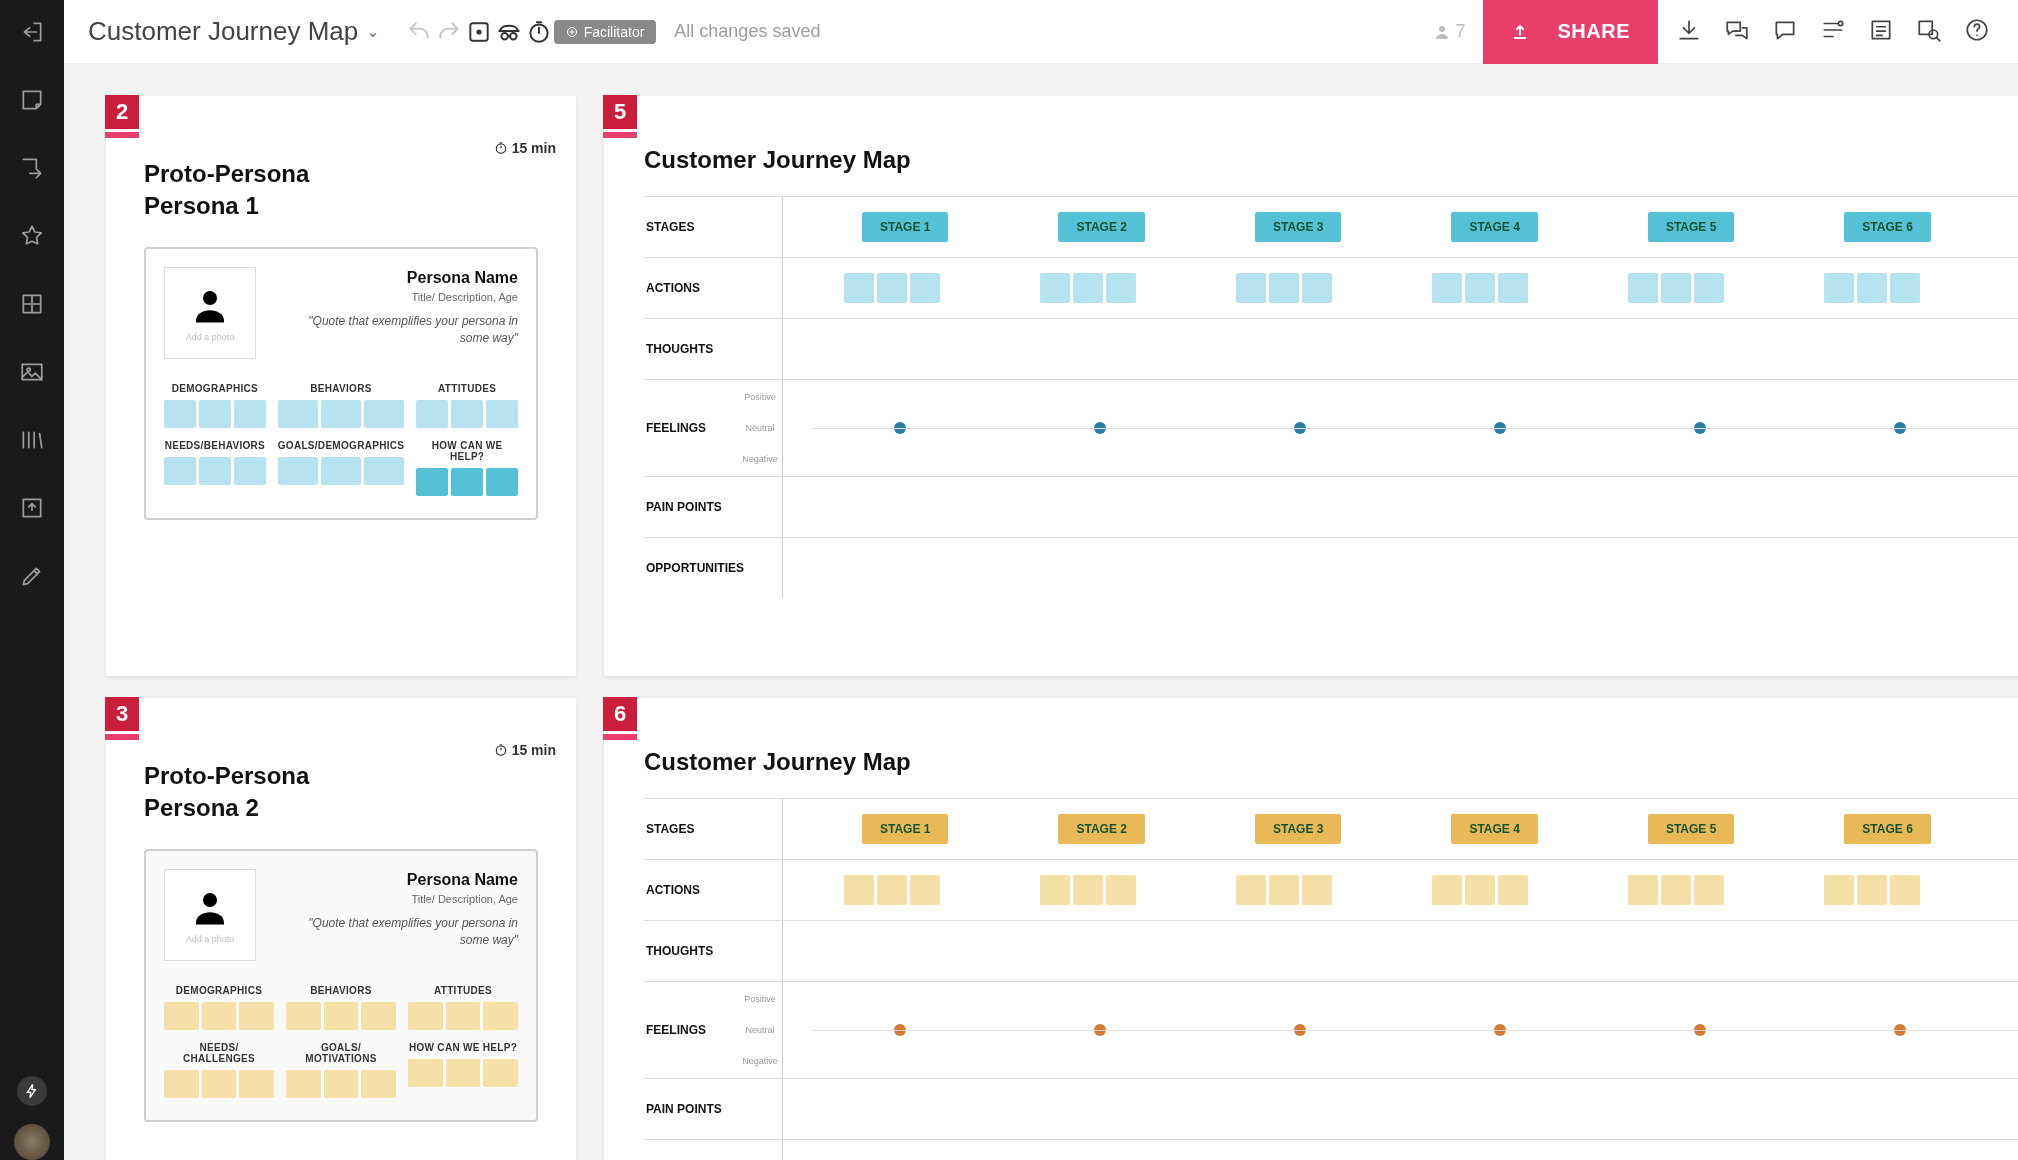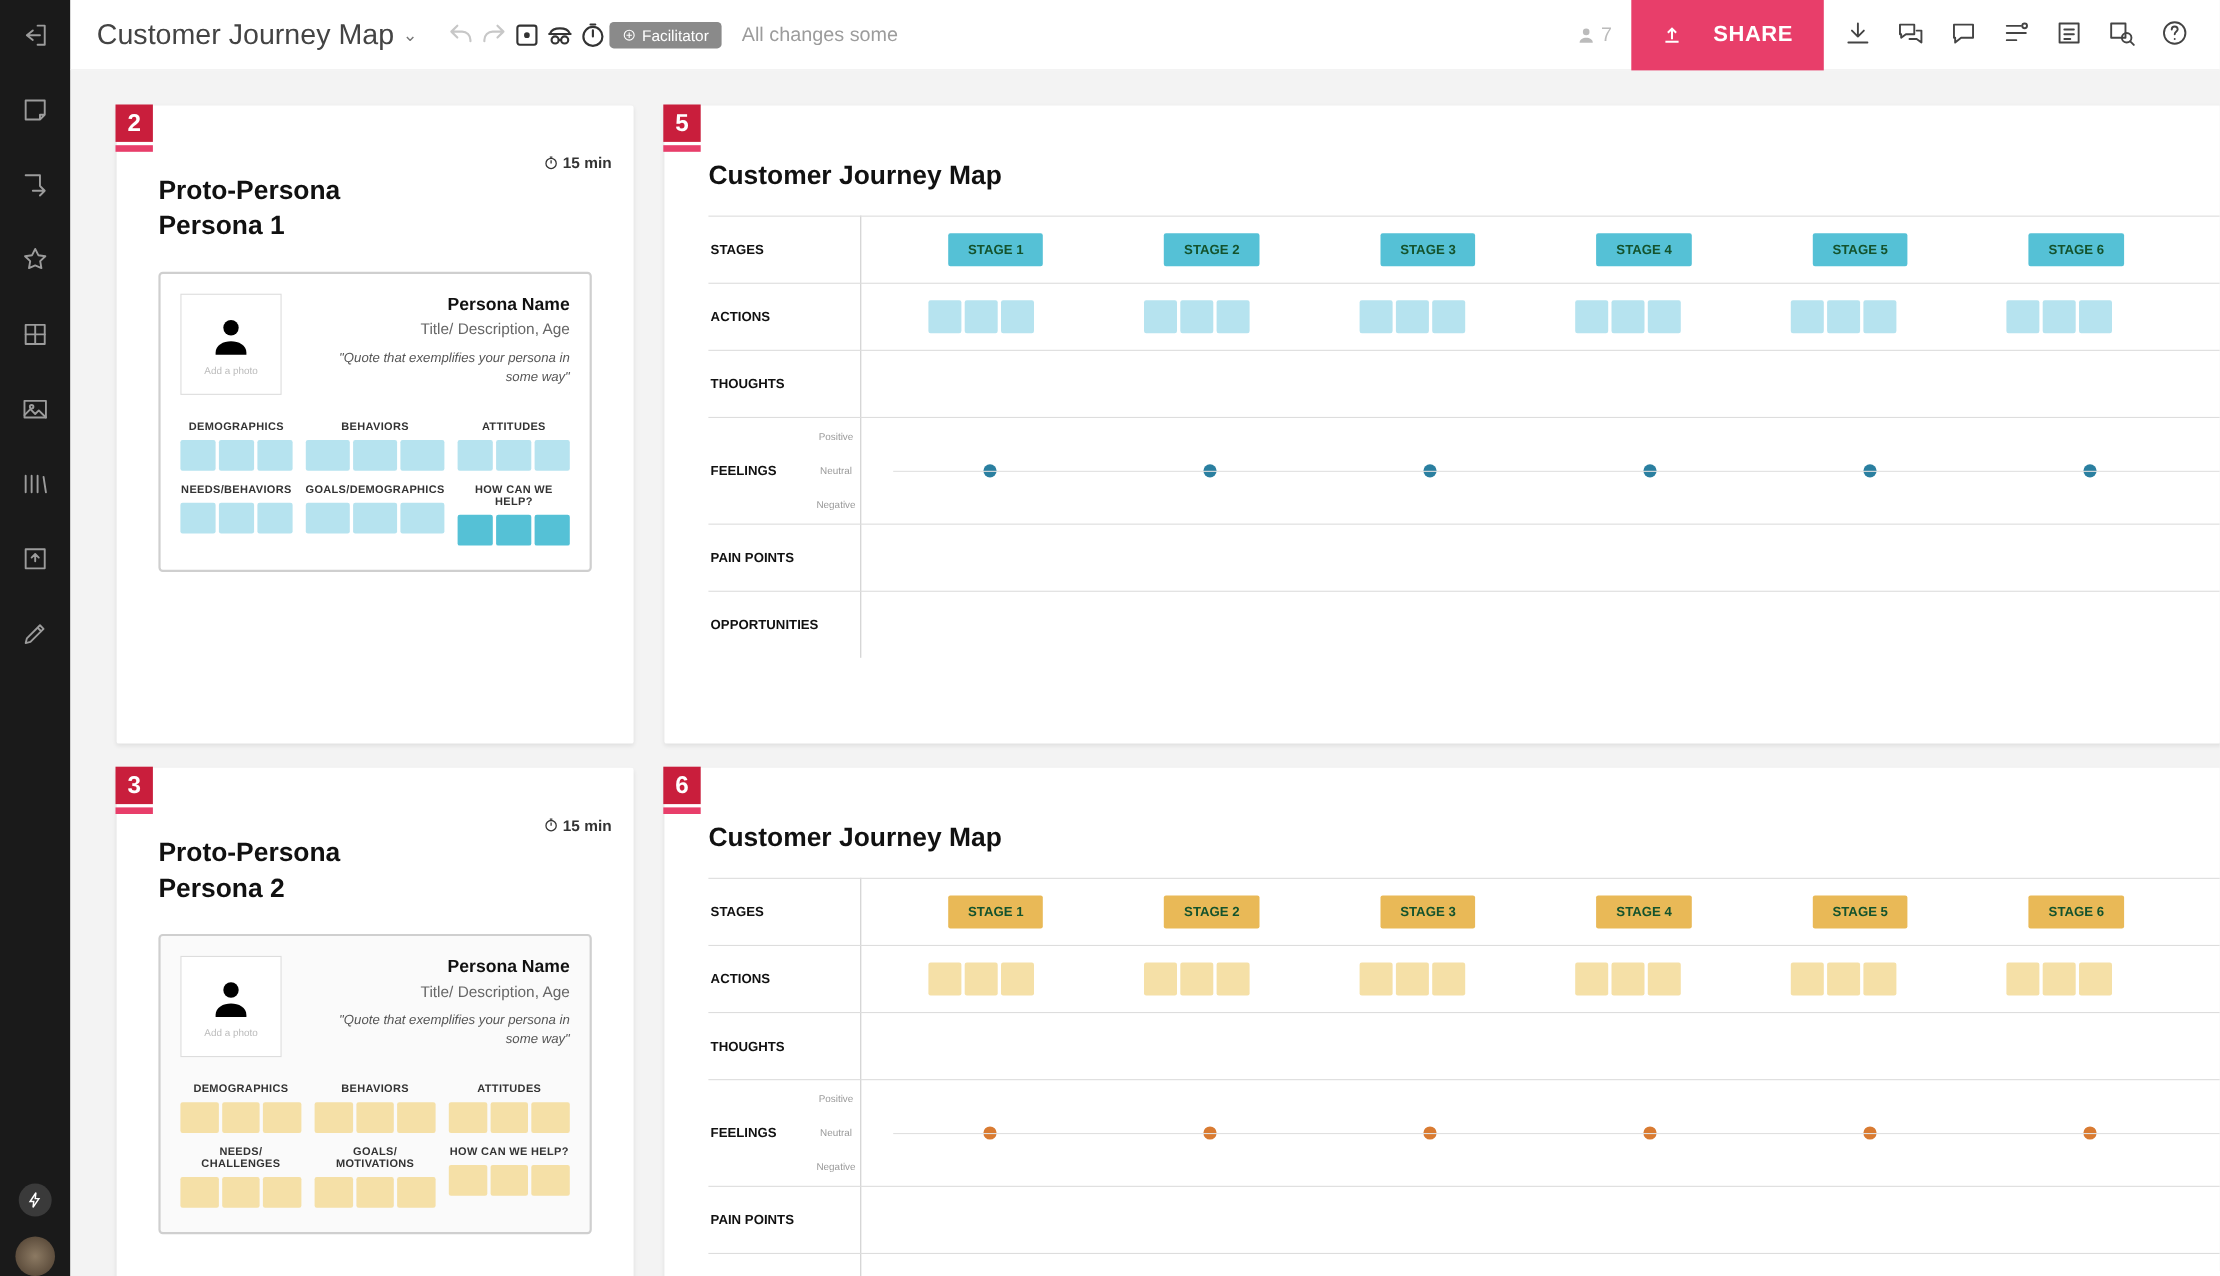--- a/index.html
+++ b/index.html
@@ -205,7 +205,7 @@
         </svg>
       <span>Facilitator</span>
     </div>
-    <span class="saved">All changes some</span>
+    <span class="saved">All changes saved</span>
   </div>
 
   <div class="tb-right">

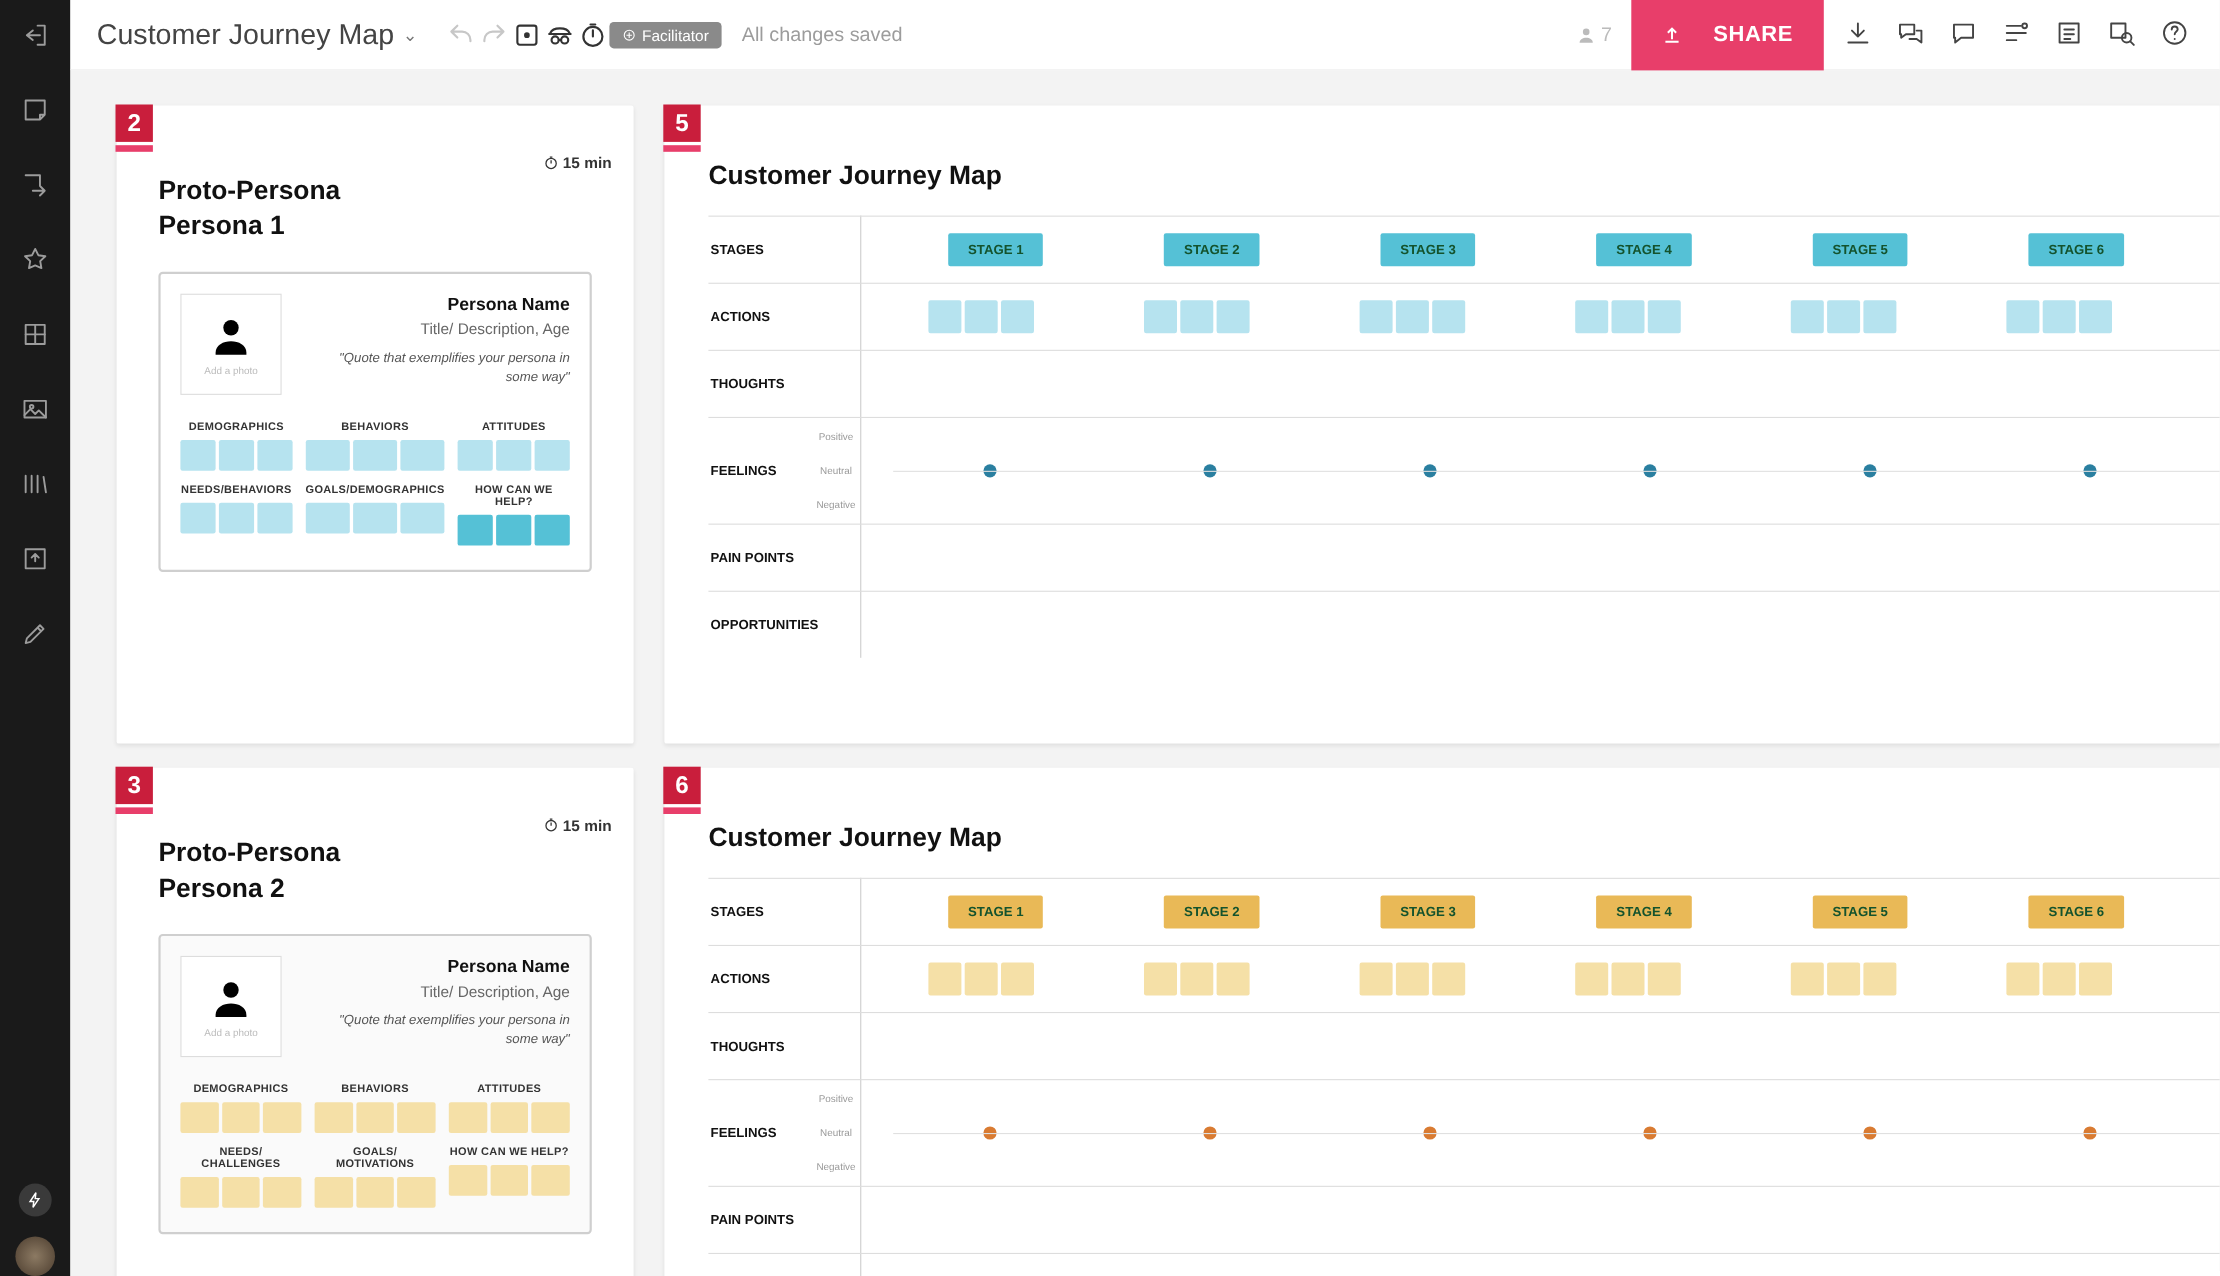--- a/index.html
+++ b/index.html
@@ -65,7 +65,7 @@
   .p-photo .add{font-size:9px;color:#bbb;margin-top:6px;}
   .p-meta{flex:1;padding-top:2px;text-align:right;}
   .p-meta .name{font-weight:800;font-size:16px;color:#111;margin-bottom:4px;}
-  .p-meta .sub{font-size:14px;color:#666;margin-bottom:10px;margin-left:36px;}
+  .p-meta .sub{font-size:11px;color:#666;margin-bottom:10px;margin-left:36px;}
   .p-meta .quote{font-size:12px;font-style:italic;color:#555;line-height:1.4;max-width:240px;}
   .p-grid{display:grid;grid-template-columns:repeat(3,1fr);gap:12px;margin-top:24px;}
   .p-col .col-h{font-size:10px;font-weight:800;color:#333;text-align:center;margin-bottom:6px;letter-spacing:0.3px;}

